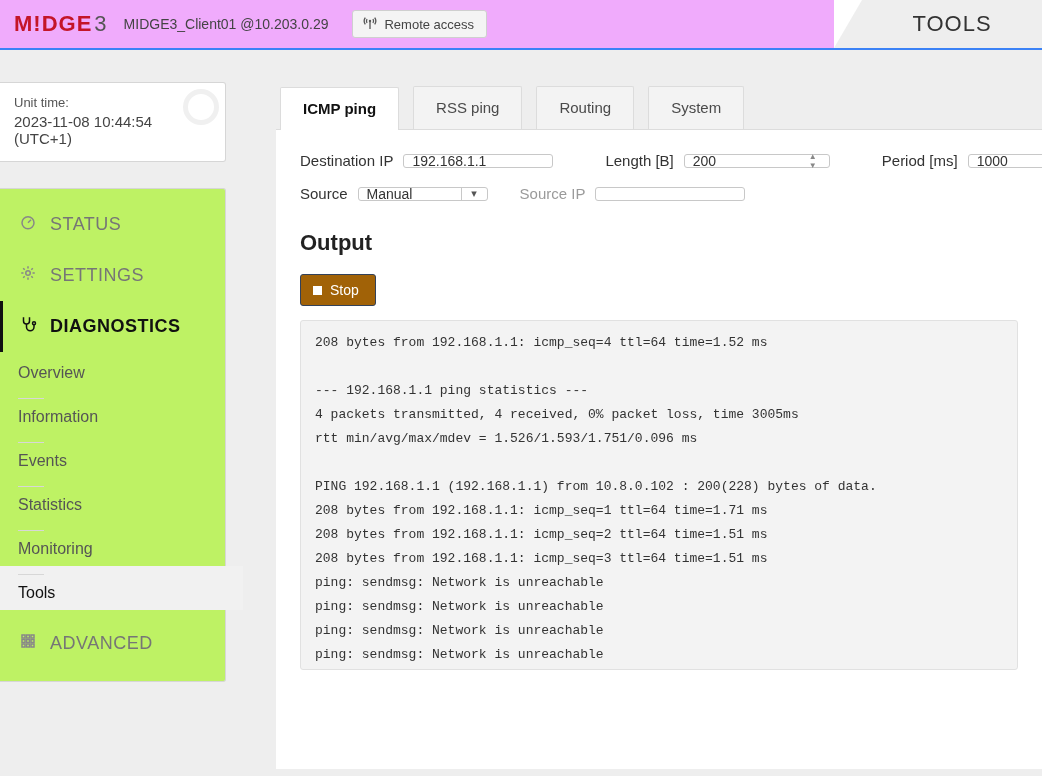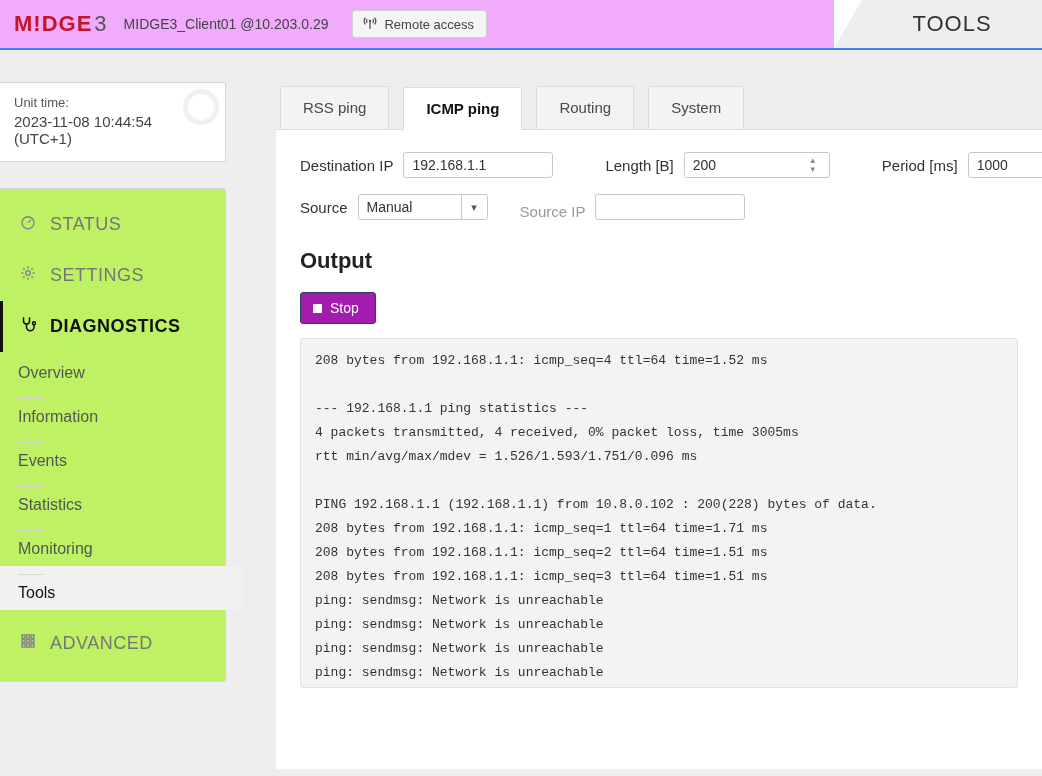--- a/index.html
+++ b/index.html
@@ -362,8 +362,8 @@
 
 <div class="main">
   <div class="tabs">
+    <div class="tab active"><span>ICMP ping</span></div>
     <div class="tab"><span>RSS ping</span></div>
-    <div class="tab active"><span>ICMP ping</span></div>
     <div class="tab"><span>Routing</span></div>
     <div class="tab"><span>System</span></div>
   </div>

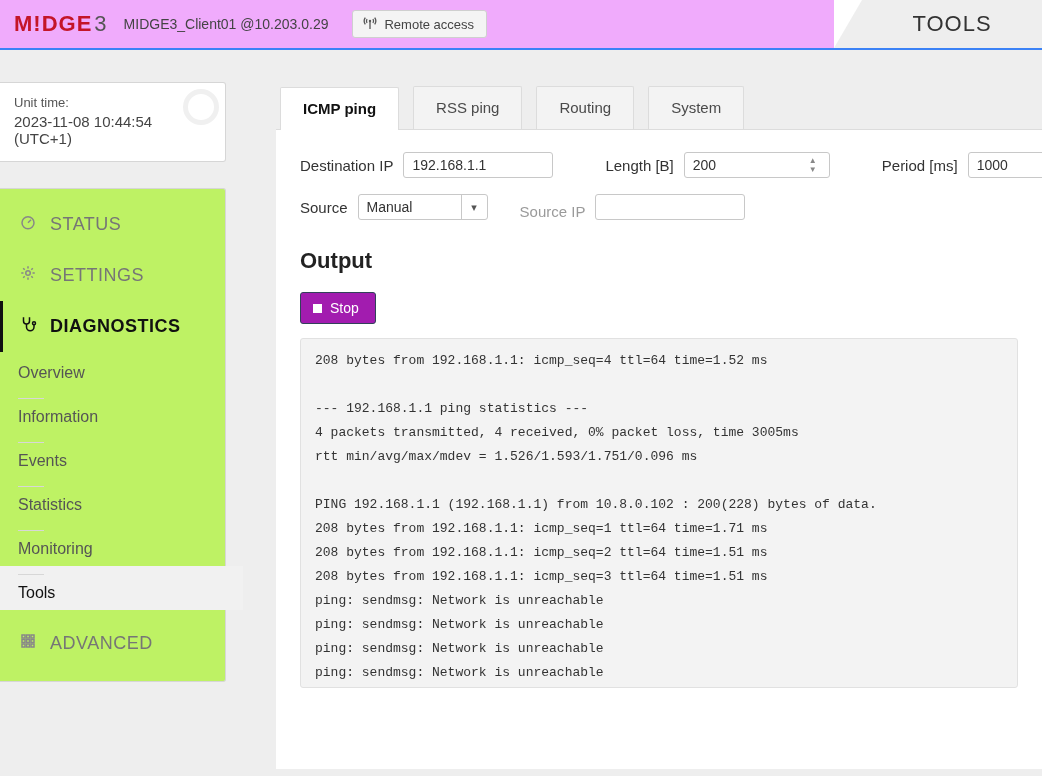--- a/index.html
+++ b/index.html
@@ -212,7 +212,7 @@
   input[type=text], .num, .select {
     border:1px solid #c8c8c8;
     border-radius:3px;
-    height:26px;
+    height:14px;
     padding: 0 8px;
     font-size:14px;
     color:#333;

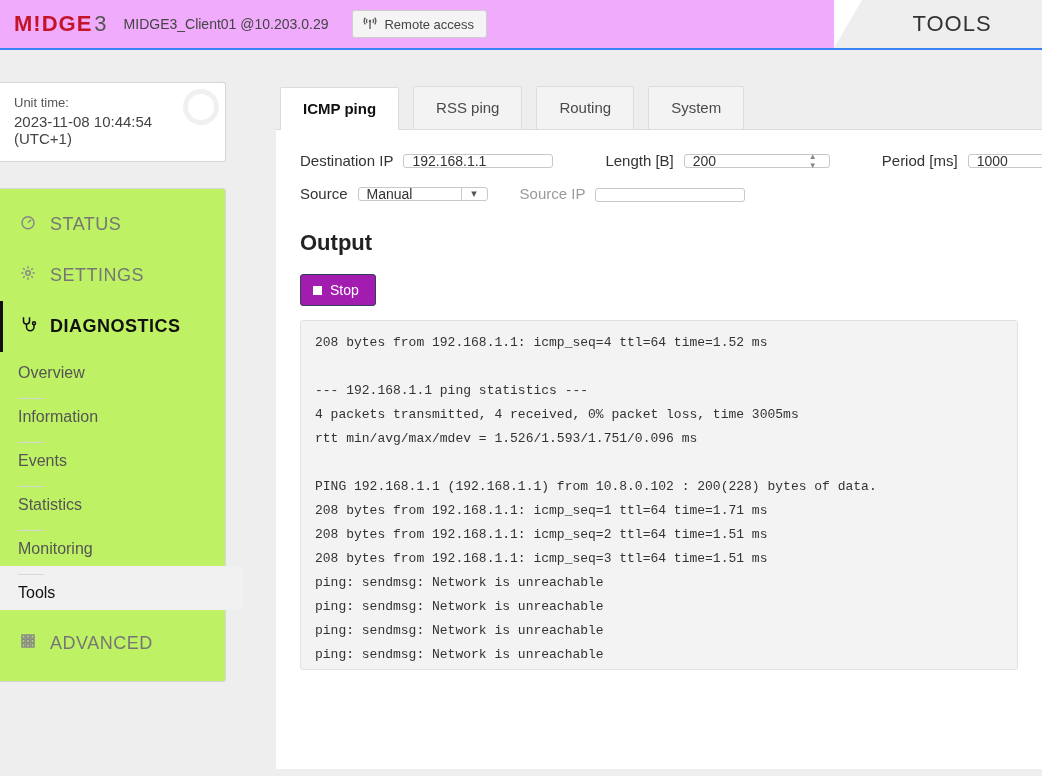--- a/index.html
+++ b/index.html
@@ -399,7 +399,7 @@
           <span class="chev">▾</span>
         </div>
       </div>
-      <div class="fgroup" style="gap:10px; margin-left:-20px;align-items:flex-end;">
+      <div class="fgroup" style="gap:10px; margin-left:-20px;">
         <label class="muted-label">Source IP</label>
         <input type="text" class="w150" value="" style="">
       </div>

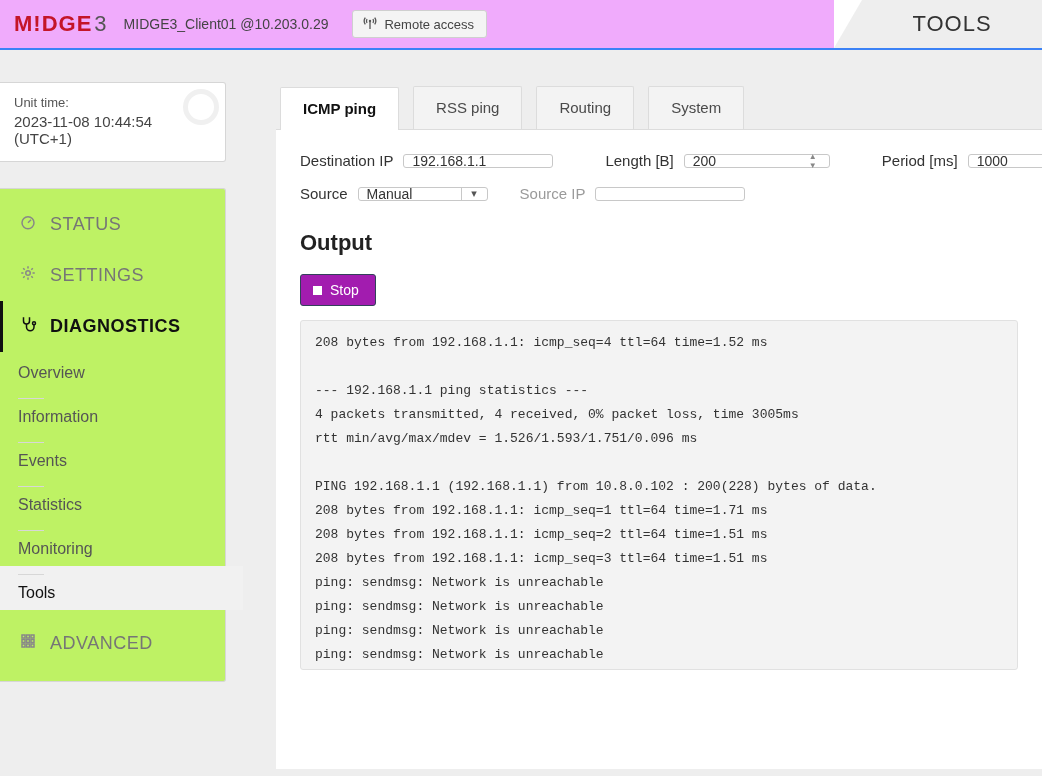--- a/index.html
+++ b/index.html
@@ -235,7 +235,7 @@
   input.w150 { width:150px; }
 
   .stop-btn {
-    background:#a21caf;
+    background:#a16207;
     color:#fff;
     border:1px solid #32415a;
     border-radius:3px;

